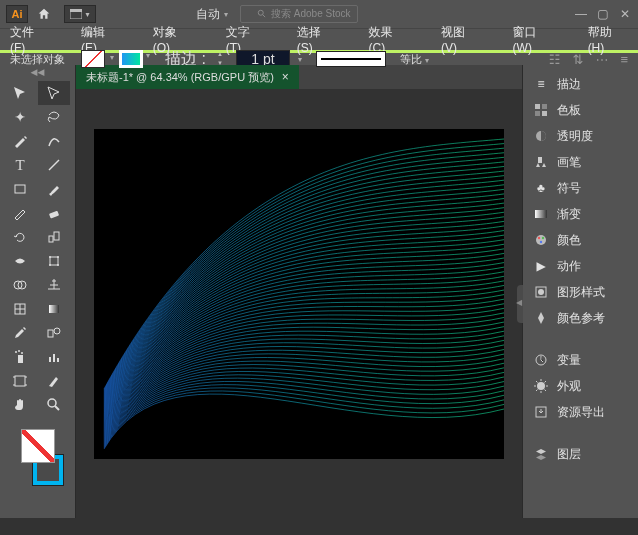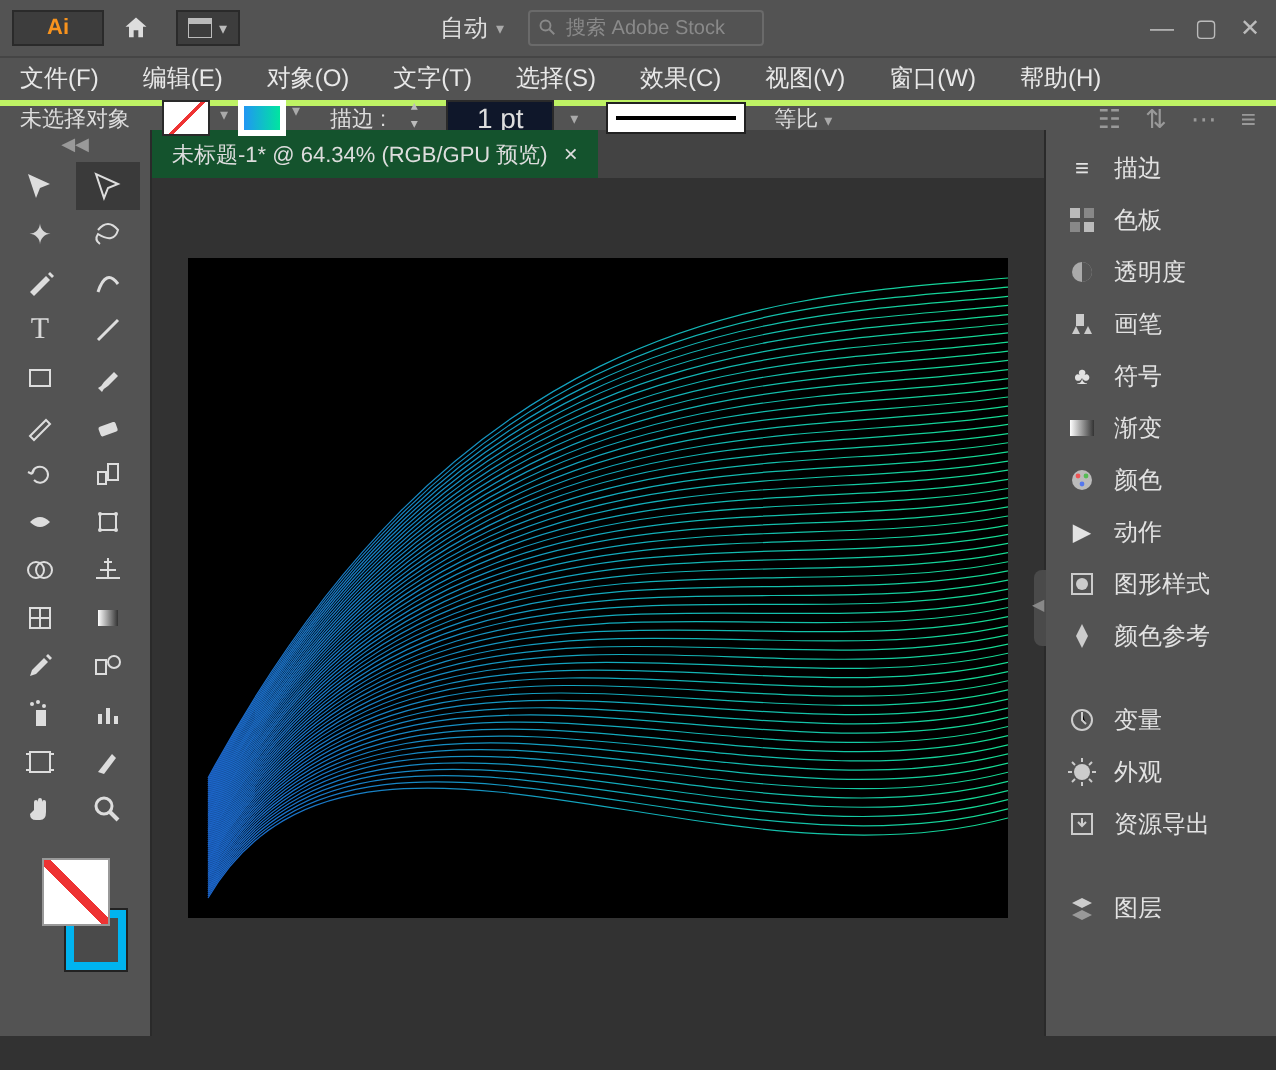--- a/index.html
+++ b/index.html
@@ -7,7 +7,7 @@
   
   
   .titlebar { height: 28px; background: #535353; display: flex; align-items: center; padding: 0 6px; }
-  .ai-logo { width: 46px; height: 18px; background: #3d3d3d; color: #f7931e; font-weight: bold; font-size: 11px; display: flex; align-items: center; justify-content: center; border: 1px solid #2a2a2a; }
+  .ai-logo { width: 22px; height: 18px; background: #3d3d3d; color: #f7931e; font-weight: bold; font-size: 11px; display: flex; align-items: center; justify-content: center; border: 1px solid #2a2a2a; }
   .home-btn { width: 24px; height: 20px; margin-left: 4px; display: flex; align-items: center; justify-content: center; }
   .home-btn svg { width: 14px; height: 14px; }
   .layout-sel { margin-left: 8px; width: 32px; height: 18px; background: #3d3d3d; border: 1px solid #2a2a2a; display:flex; align-items:center; justify-content:center; }

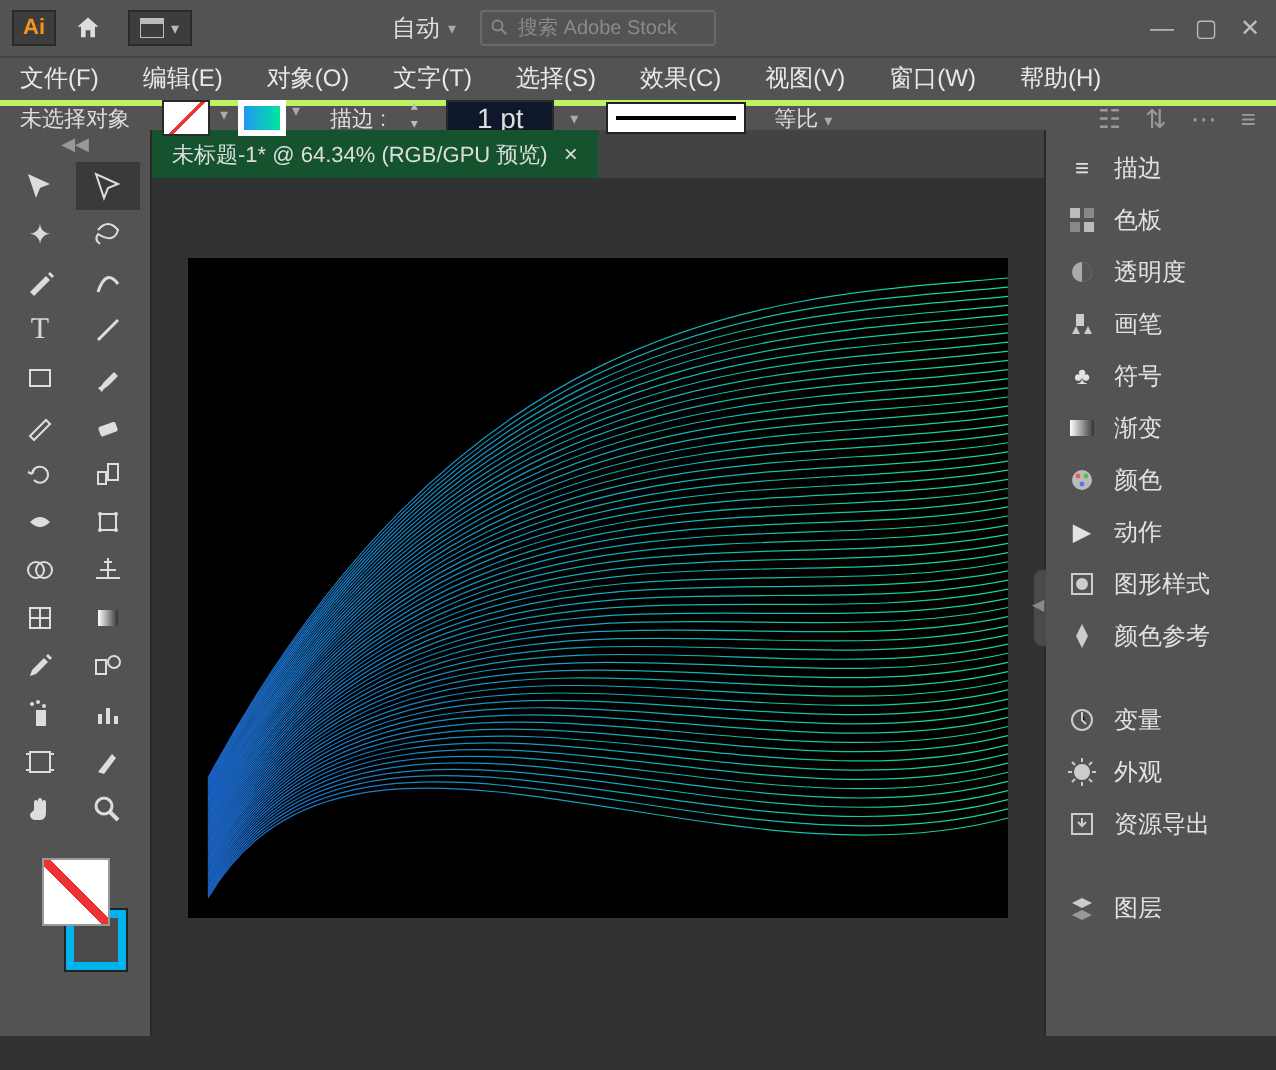--- a/index.html
+++ b/index.html
@@ -14,7 +14,7 @@
   .layout-sel::after { content: "▾"; font-size: 8px; color: #bbb; margin-left: 3px; }
   .auto-sel { margin-left: 100px; font-size: 12px; color: #ddd; display:flex; align-items:center; }
   .auto-sel::after { content: "▾"; font-size: 8px; margin-left: 4px; color: #aaa; }
-  .search-box { margin-left: 12px; width: 118px; height: 18px; border: 1px solid #6a6a6a; border-radius: 2px; display:flex; align-items:center; padding: 0 4px; }
+  .search-box { margin-left: 12px; width: 118px; height: 18px; border: 1px solid #6a6a6a; border-radius: 2px; display:flex; align-items:center; padding: 0 16px; }
   .search-box svg { width: 10px; height: 10px; flex: 0 0 auto; }
   .search-box span { font-size: 10px; color: #8a8a8a; margin-left: 4px; white-space: nowrap; }
   .win-btns { margin-left: auto; display:flex; gap: 8px; color: #bbb; font-size: 12px; }

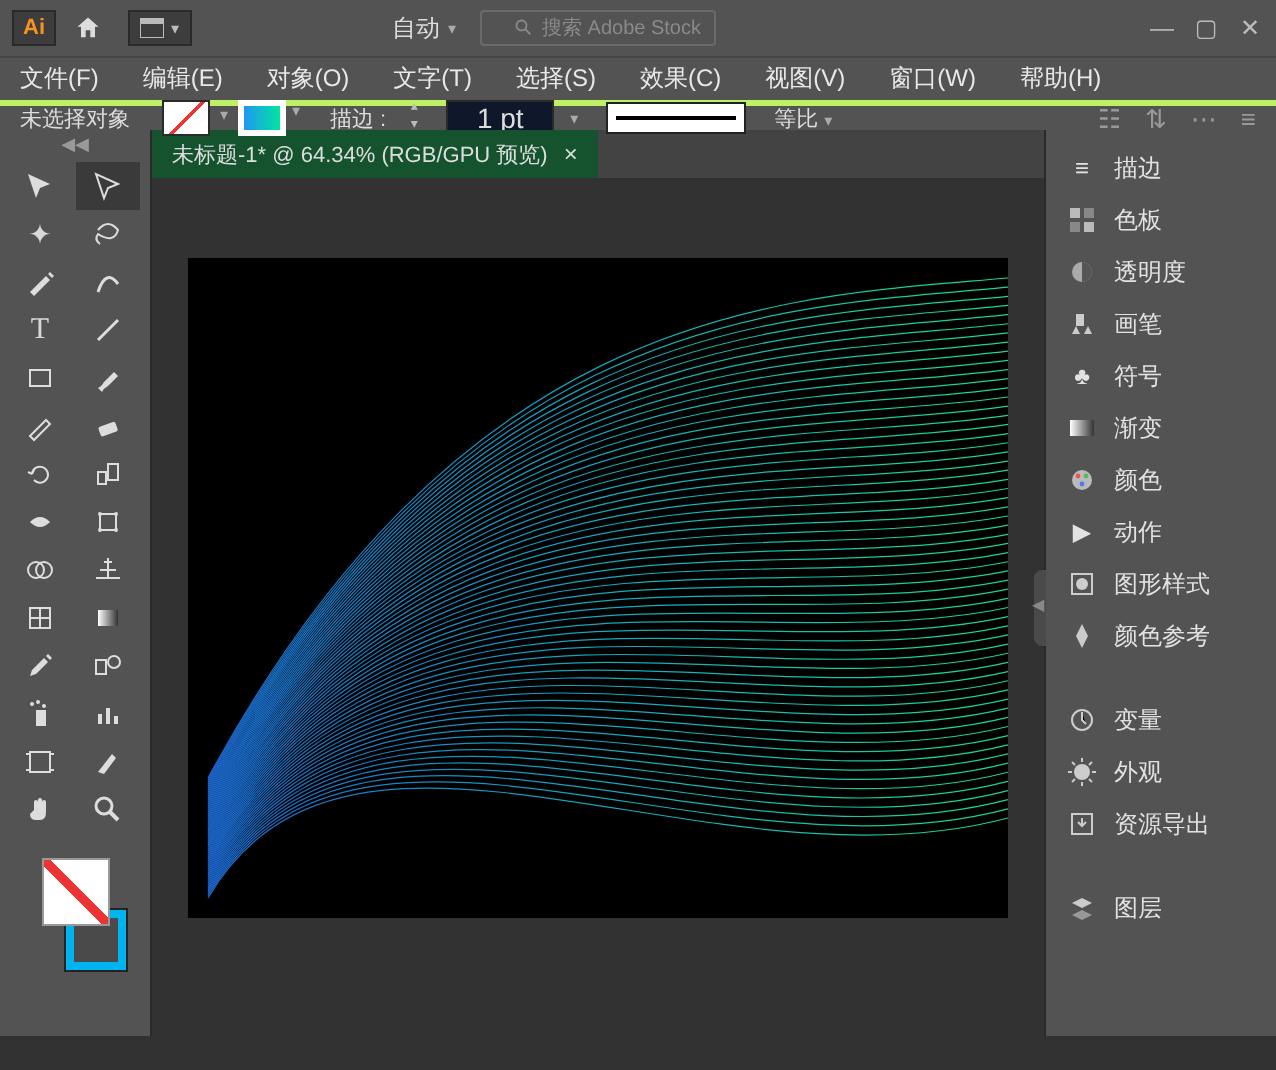--- a/index.html
+++ b/index.html
@@ -21,7 +21,7 @@
   .win-btns span { width: 14px; text-align:center; cursor:pointer; }
   
   
-  .menubar { height: 22px; background: #535353; border-top: 1px solid #454545; display:flex; align-items:center; padding: 0 4px; gap: 10px; }
+  .menubar { height: 22px; background: #535353; border-top: 1px solid #454545; display:flex; align-items:center; padding: 0 4px; gap: 20px; }
   .menubar .mi { padding: 0 6px; font-size: 12px; color: #e8e8e8; cursor:pointer; }
   
   

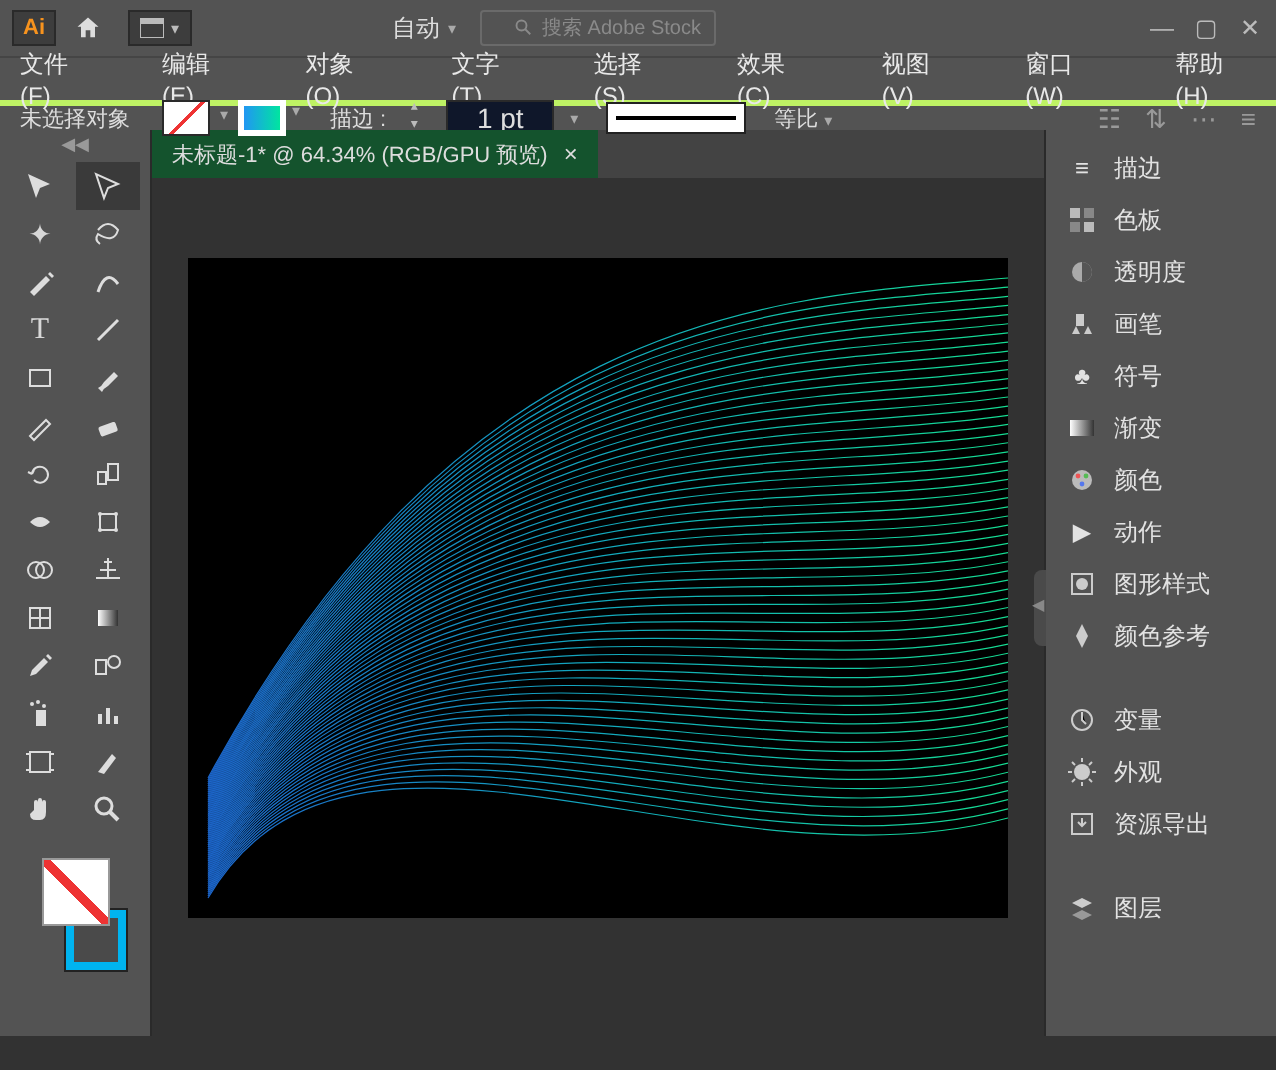--- a/index.html
+++ b/index.html
@@ -32,7 +32,7 @@
   .fill-sw::after { content: "▾"; position:absolute; right:-10px; top:2px; font-size:8px; color:#aaa; }
   .stroke-sw { width: 24px; height: 18px; border: 3px solid #fff; background: linear-gradient(90deg, #2196f3, #00e5a0); margin-left: 8px; position:relative; }
   .stroke-sw::after { content: "▾"; position:absolute; right:-10px; top:-2px; font-size:8px; color:#aaa; }
-  .stroke-label { margin-left: 14px; font-size: 11px; color: #ddd; }
+  .stroke-label { margin-left: 14px; font-size: 16px; color: #ddd; }
   .pt-input { width: 54px; height: 18px; background: #0f172a; border: 1px solid #2a2a2a; color: #ddd; display:flex; align-items:center; justify-content:center; font-size:14px; margin-left: 2px; text-align: right; }
   .pt-step { width: 12px; height: 18px; display:flex; flex-direction:column; font-size:7px; color:#bbb; }
   .pt-step span { height:9px; text-align:center; cursor:pointer; line-height:8px; }

